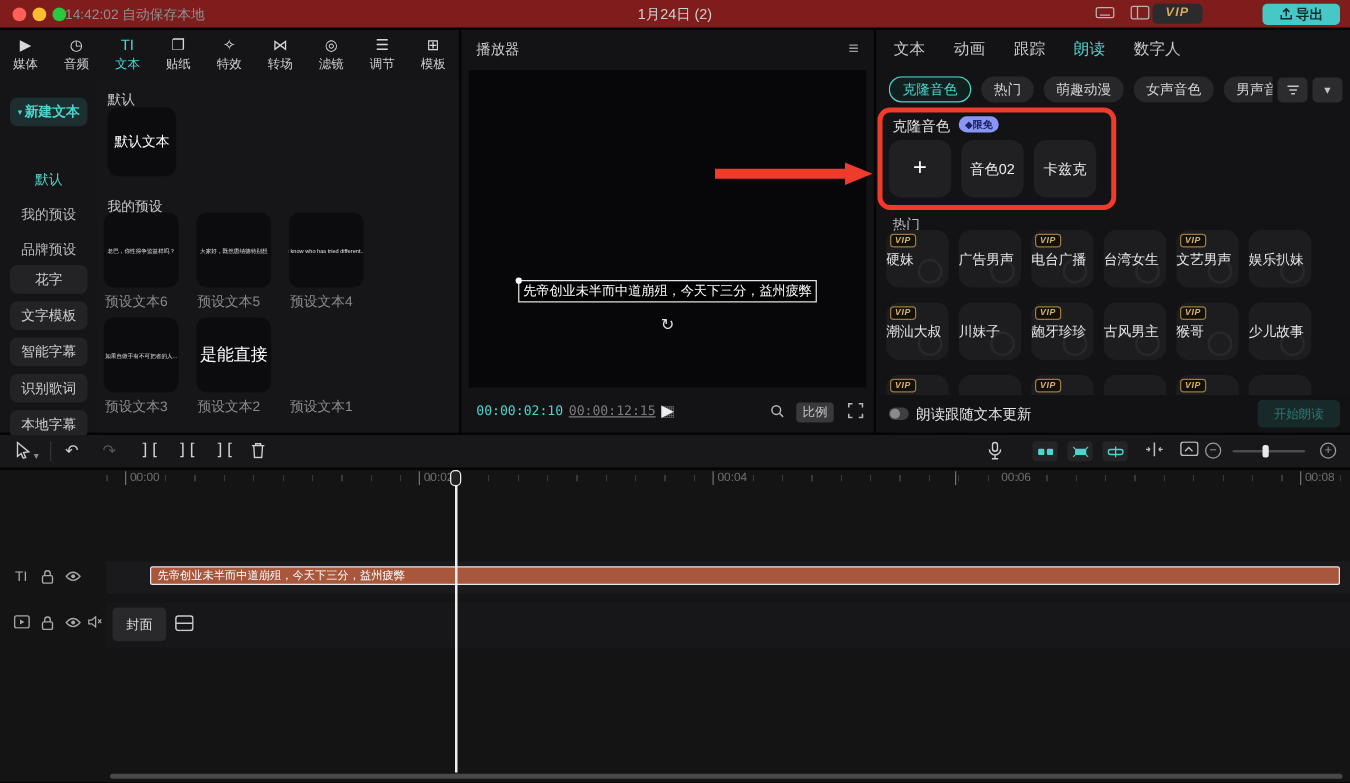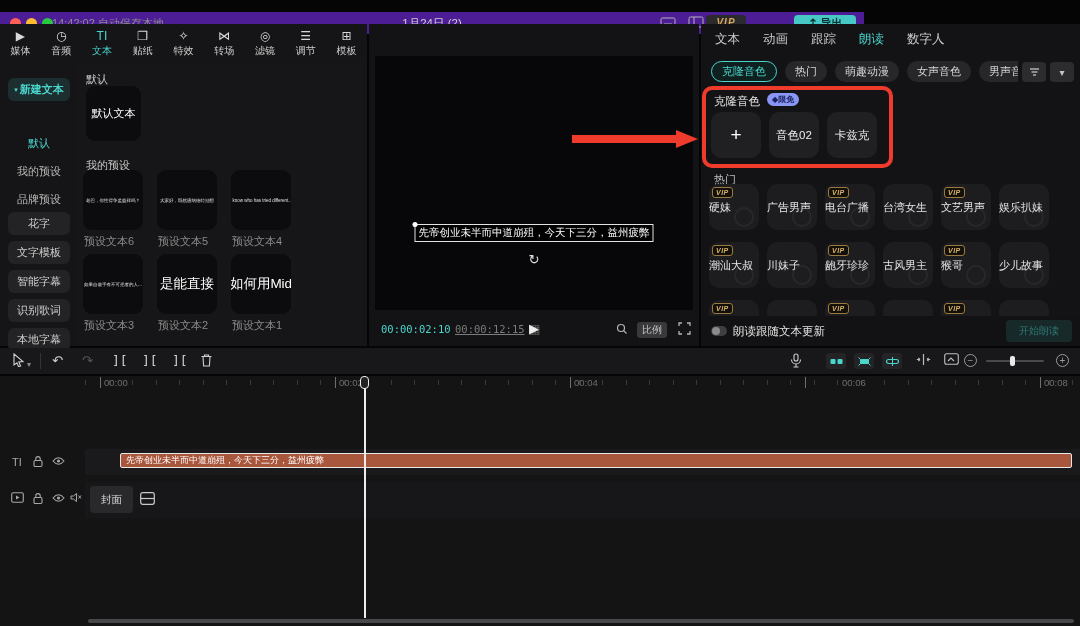--- a/index.html
+++ b/index.html
@@ -8,7 +8,7 @@
   #app { position:relative; width:1080px; height:626px; background:#050506; }
 
   
-  #topbar { position:absolute; left:0; top:12px; width:864px; height:22px; background:#4c1d95; }
+  #topbar { position:absolute; left:0; top:0; width:1080px; height:22px; background:#7f1d1d; }
   .tl { position:absolute; top:6px; width:11px; height:11px; border-radius:50%; }
   #topbar .time { position:absolute; left:52px; top:4px; font-size:11px; color:#8f8f8f; }
   #topbar .title { position:absolute; left:0; right:0; top:4px; text-align:center; font-size:11.5px; color:#cfcfcf; }

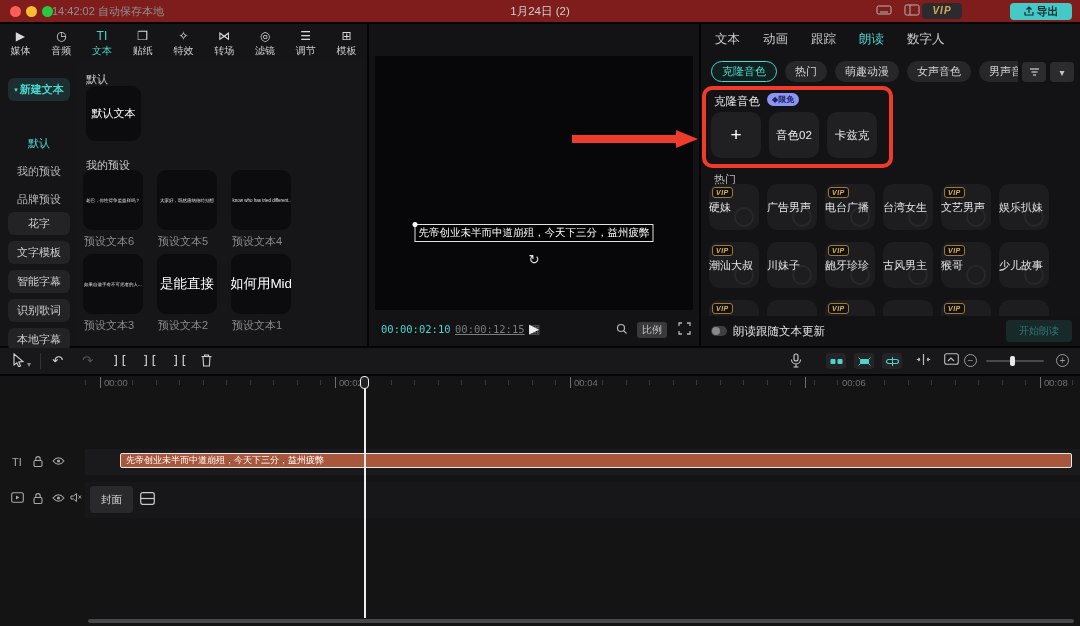--- a/index.html
+++ b/index.html
@@ -288,6 +288,10 @@
   </div>
 
   <div id="center-panel" class="panel">
+    <div id="player-header">
+      <div id="player-title">播放器</div>
+      <div id="player-menu">≡</div>
+    </div>
     <div id="video-area">
       <div id="subtitle-box">
         <div id="subtitle-dot"></div>

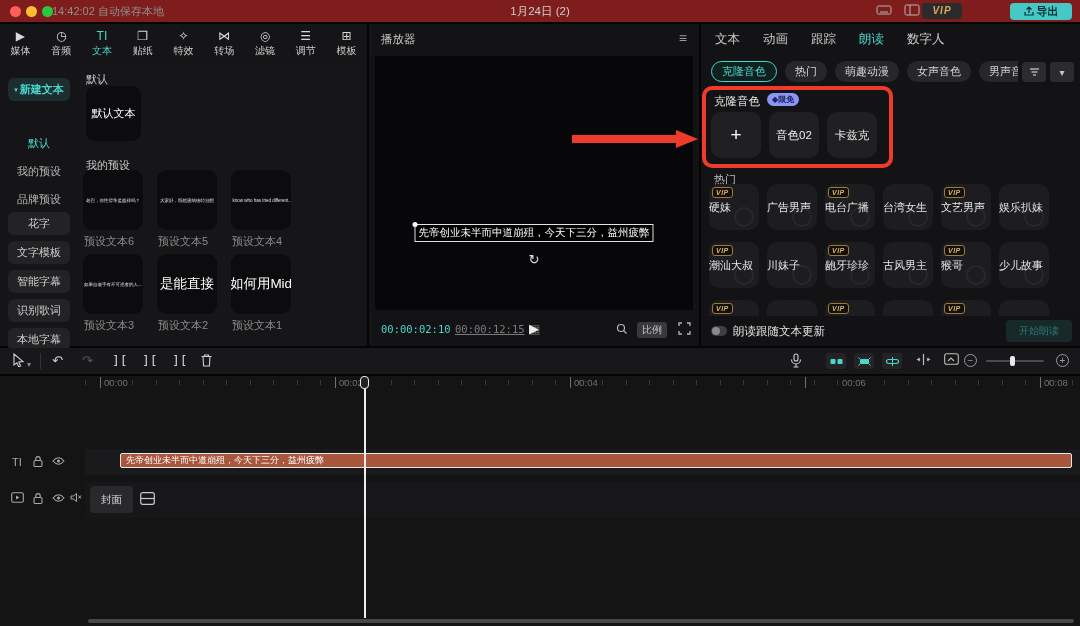--- a/index.html
+++ b/index.html
@@ -278,9 +278,6 @@
       <div class="preset-card large" style="left:79px;top:192px">
           <span>是能直接</span>
         </div>
-      <div class="preset-card large" style="left:153px;top:192px">
-          <span>如何用Mid</span>
-        </div>
       <div class="preset-name" style="left:6px;top:256px">预设文本3</div>
       <div class="preset-name" style="left:80px;top:256px">预设文本2</div>
       <div class="preset-name" style="left:154px;top:256px">预设文本1</div>

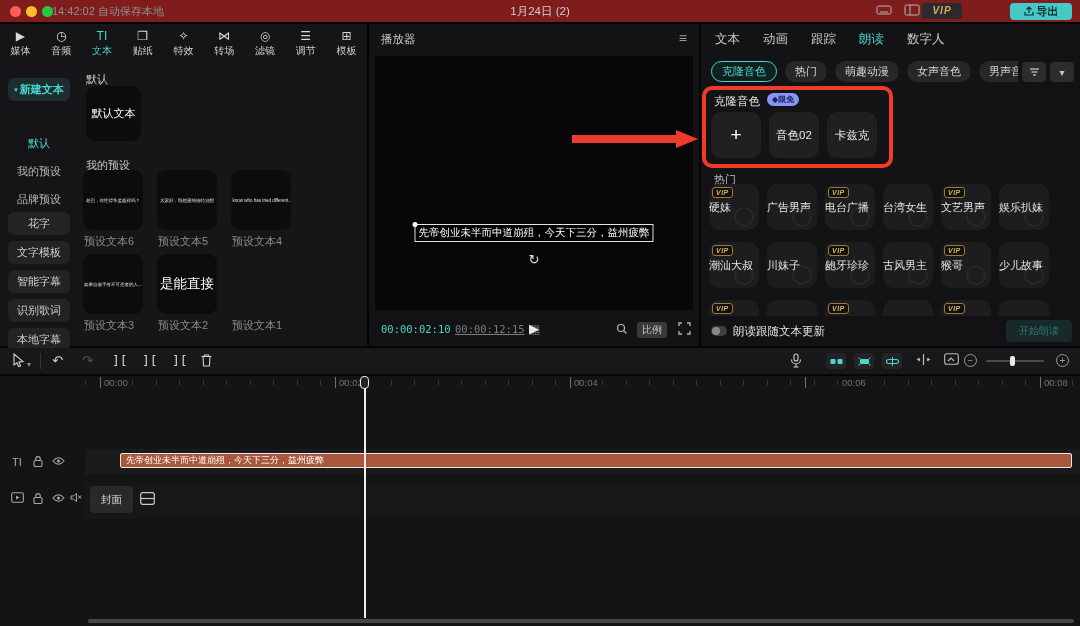--- a/index.html
+++ b/index.html
@@ -133,7 +133,7 @@
     background:repeating-linear-gradient(90deg,#39393b 0 1px,transparent 1px 23.5px);
     background-size:100% 5px; background-repeat:no-repeat; background-position:0 4px; }
   .ruler-label { position:absolute; top:1px; font-size:9.5px; color:#6f6f6f; border-left:1px solid #6f6f6f; padding-left:3px; line-height:11px; }
-  .r0{left:15px;} .r1{left:250px;} .r2{left:485px;} .r3{left:720px;padding-left:36px;} .r4{left:955px;}
+  .r0{left:15px;} .r1{left:250px;} .r2{left:485px;} .r3{left:679px;padding-left:36px;} .r4{left:955px;}
   #track-headers { position:absolute; left:0; top:0; width:85px; bottom:0; }
   .th-ic { position:absolute; color:#a8a8a8; font-size:11px; }
   .row-strip { position:absolute; left:85px; right:0; background:#1a1a1c; }

